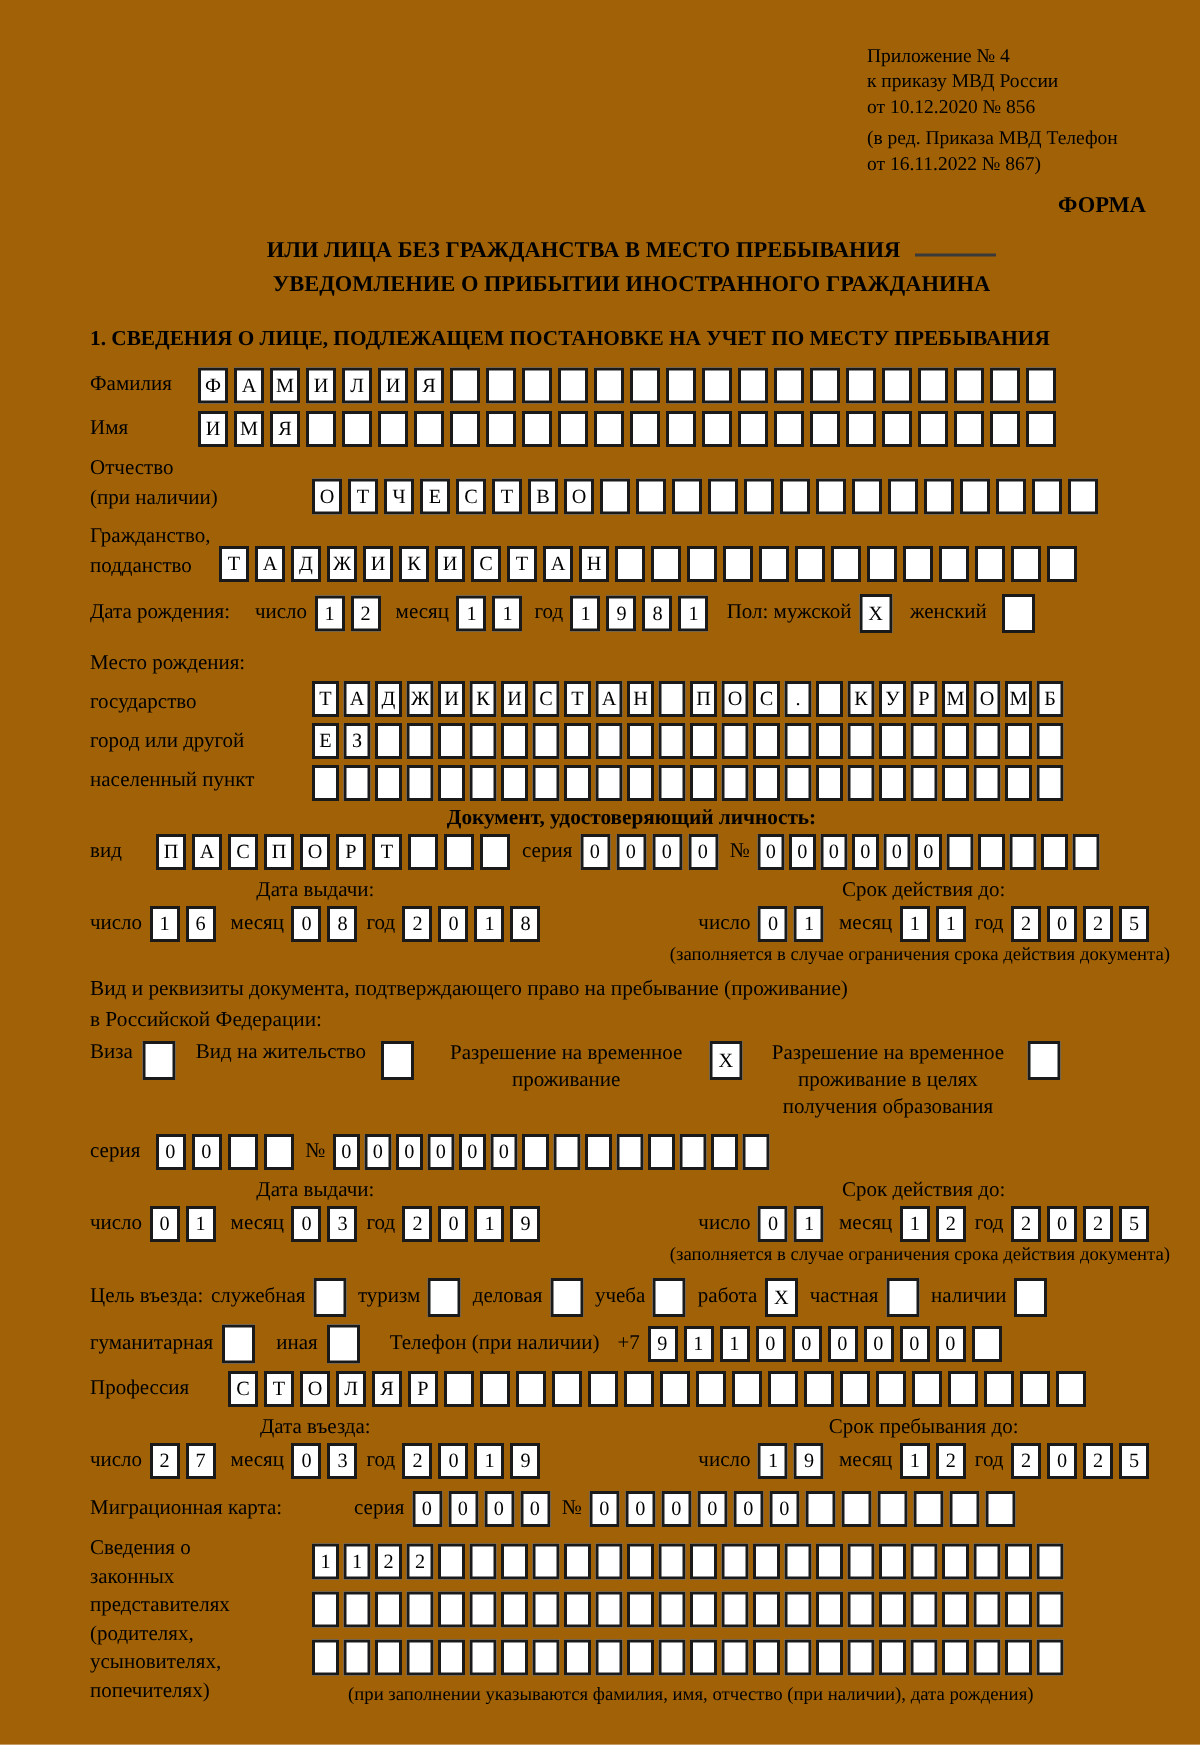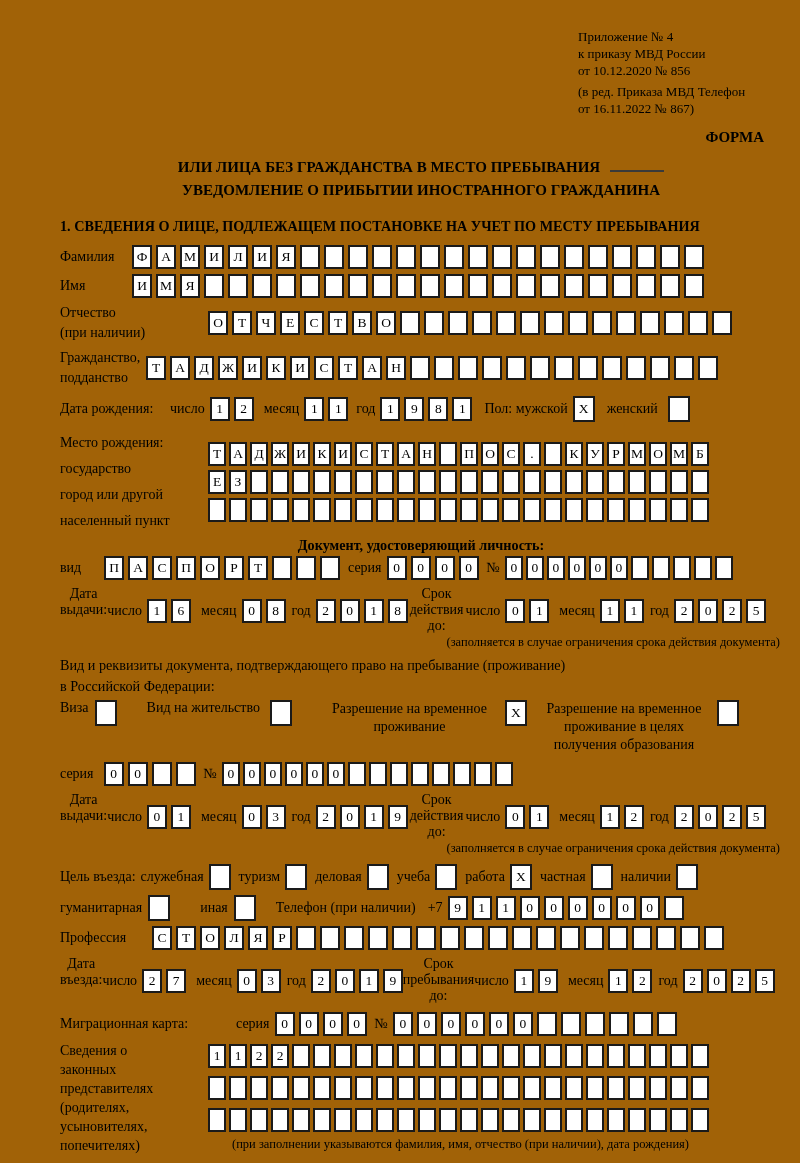--- a/index.html
+++ b/index.html
@@ -16,7 +16,7 @@
   .sec{font-weight:bold;font-size:14.2px;margin-top:16px}
 
   .row{display:flex;align-items:center;margin-top:5px}
-  .rowtop{display:flex;align-items:center;margin-top:5px}
+  .rowtop{display:flex;align-items:flex-end;margin-top:5px}
   .mt10{margin-top:10px}.mt8{margin-top:8px}.mt2{margin-top:2px}
   .lbl{flex:none}
   .preline{white-space:pre-line}

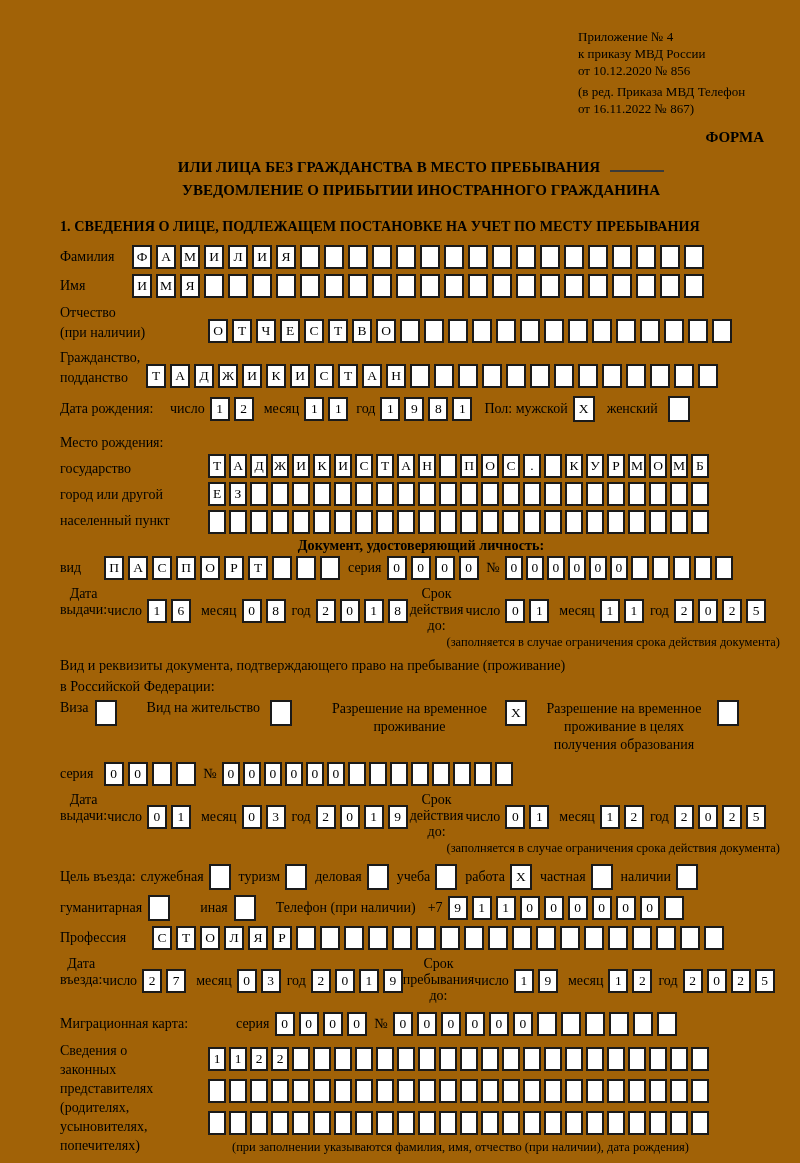--- a/index.html
+++ b/index.html
@@ -36,7 +36,7 @@
 
   .centerbold{text-align:center;font-weight:bold;font-size:14.2px;margin-top:3px}
   .datepair{display:flex;justify-content:space-between;margin-top:6px;padding-right:16px}
-  .dgcol{display:flex;}
+  .dgcol{display:flex;flex-direction:column}
   .dgtitle{text-align:center;font-size:14px;line-height:16px}
   .dgrow{display:flex;align-items:center;margin-top:2px}
   .smallnote{text-align:right;font-size:12.5px;margin-top:1px;padding-right:2px}

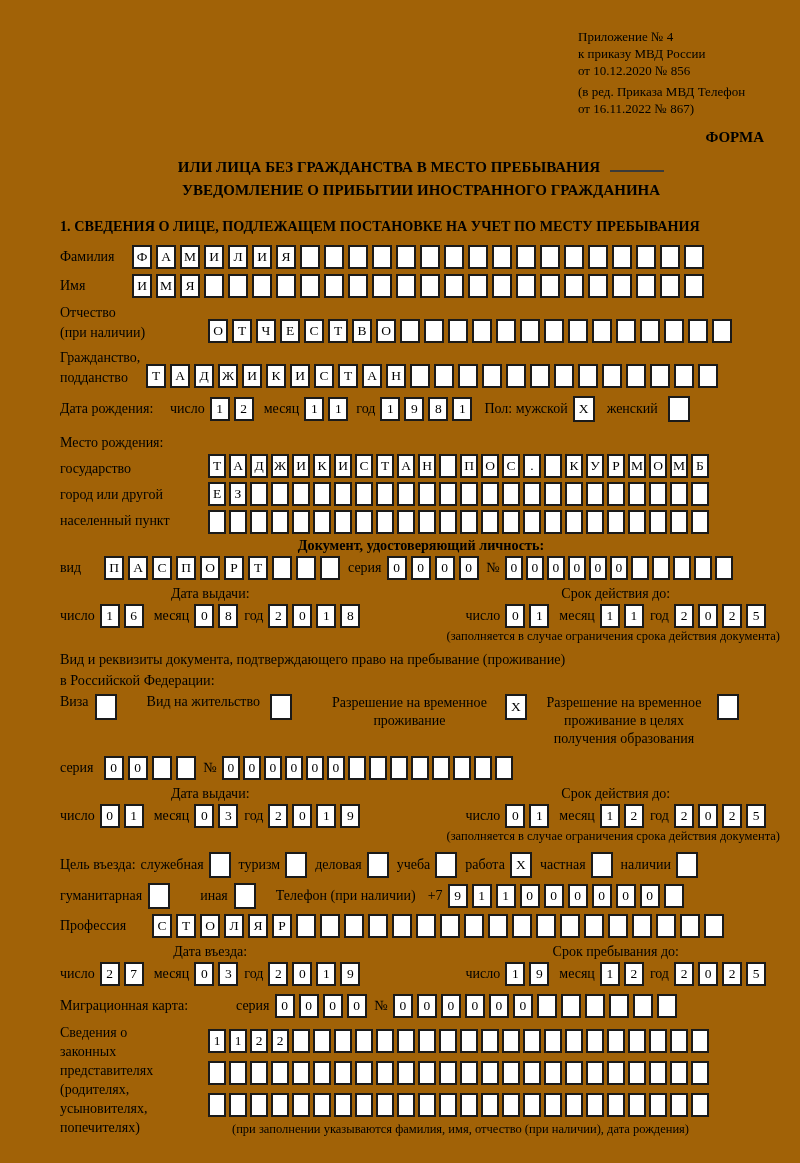--- a/index.html
+++ b/index.html
@@ -31,7 +31,7 @@
   .cb .cell{width:22px;height:26px}
 
   .ml5{margin-left:5px}.ml6{margin-left:6px}.ml8{margin-left:8px}.ml10{margin-left:10px}
-  .ml12{margin-left:12px}.ml14{margin-left:30px}.ml20{margin-left:20px}.ml30{margin-left:30px}.ml54{}
+  .ml12{margin-left:12px}.ml14{margin-left:14px}.ml20{margin-left:20px}.ml30{margin-left:30px}.ml54{}
   .mr5{margin-right:5px}
 
   .centerbold{text-align:center;font-weight:bold;font-size:14.2px;margin-top:3px}

